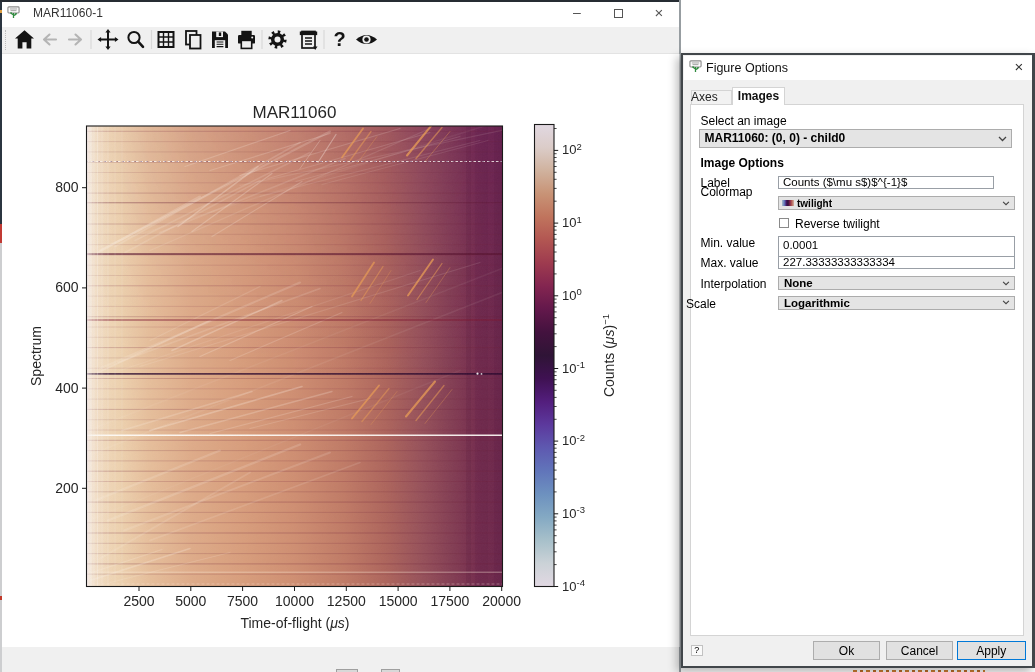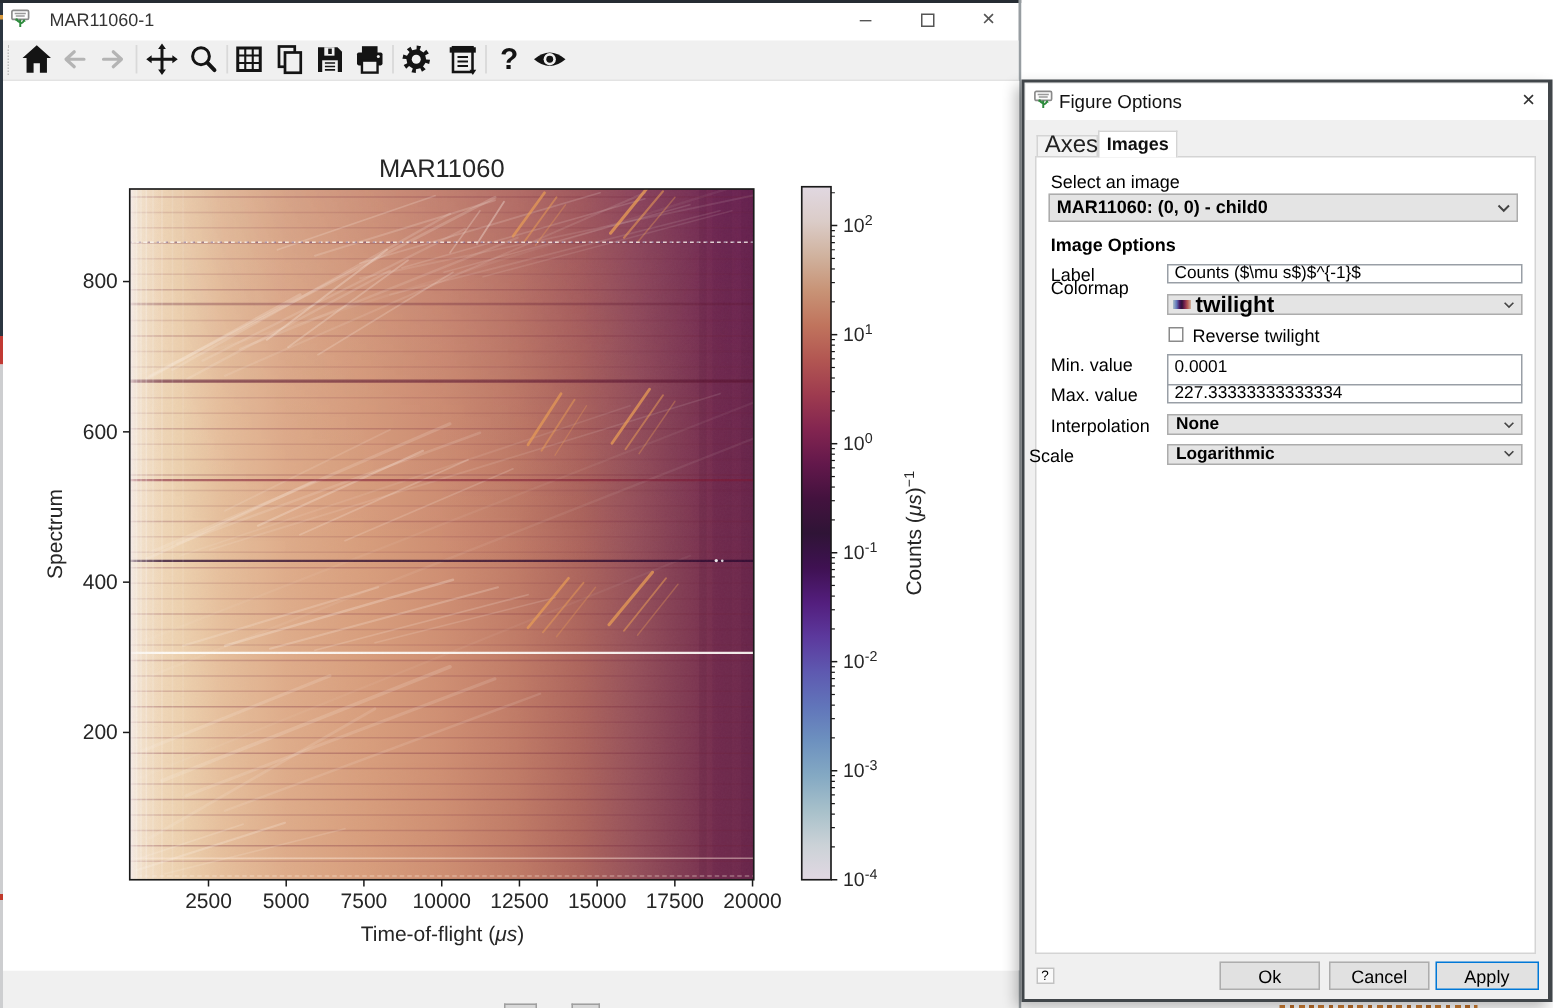--- a/index.html
+++ b/index.html
@@ -396,7 +396,7 @@
 <div class="abs" style="left:1012px;top:59px;width:14px;height:16px;color:#333;font-size:15px;text-align:center;line-height:16px">×</div>
 
 <div class="abs" style="left:691px;top:89.5px;width:41px;height:14px;background:#f2f2f2;border:1px solid #d4d4d4;border-bottom:none"></div>
-<div class="abs" style="left:691px;top:89.5px;width:41px;height:14px;font-size:16px;color:#222;text-align:right;line-height:14px">Axes</div>
+<div class="abs" style="left:691px;top:89.5px;width:41px;height:14px;font-size:12px;color:#222;text-align:left;line-height:14px">Axes</div>
 <div class="abs" style="left:690px;top:103.5px;width:333.5px;height:532px;background:#fff;border:1px solid #d4d4d4"></div>
 <div class="abs" style="left:732px;top:87px;width:53px;height:17.5px;background:#fff;border:1px solid #d4d4d4;border-bottom:none"></div>
 <div class="abs" style="left:732px;top:89px;width:53px;height:14px;font-size:12px;font-weight:600;color:#111;text-align:center;line-height:14px">Images</div>

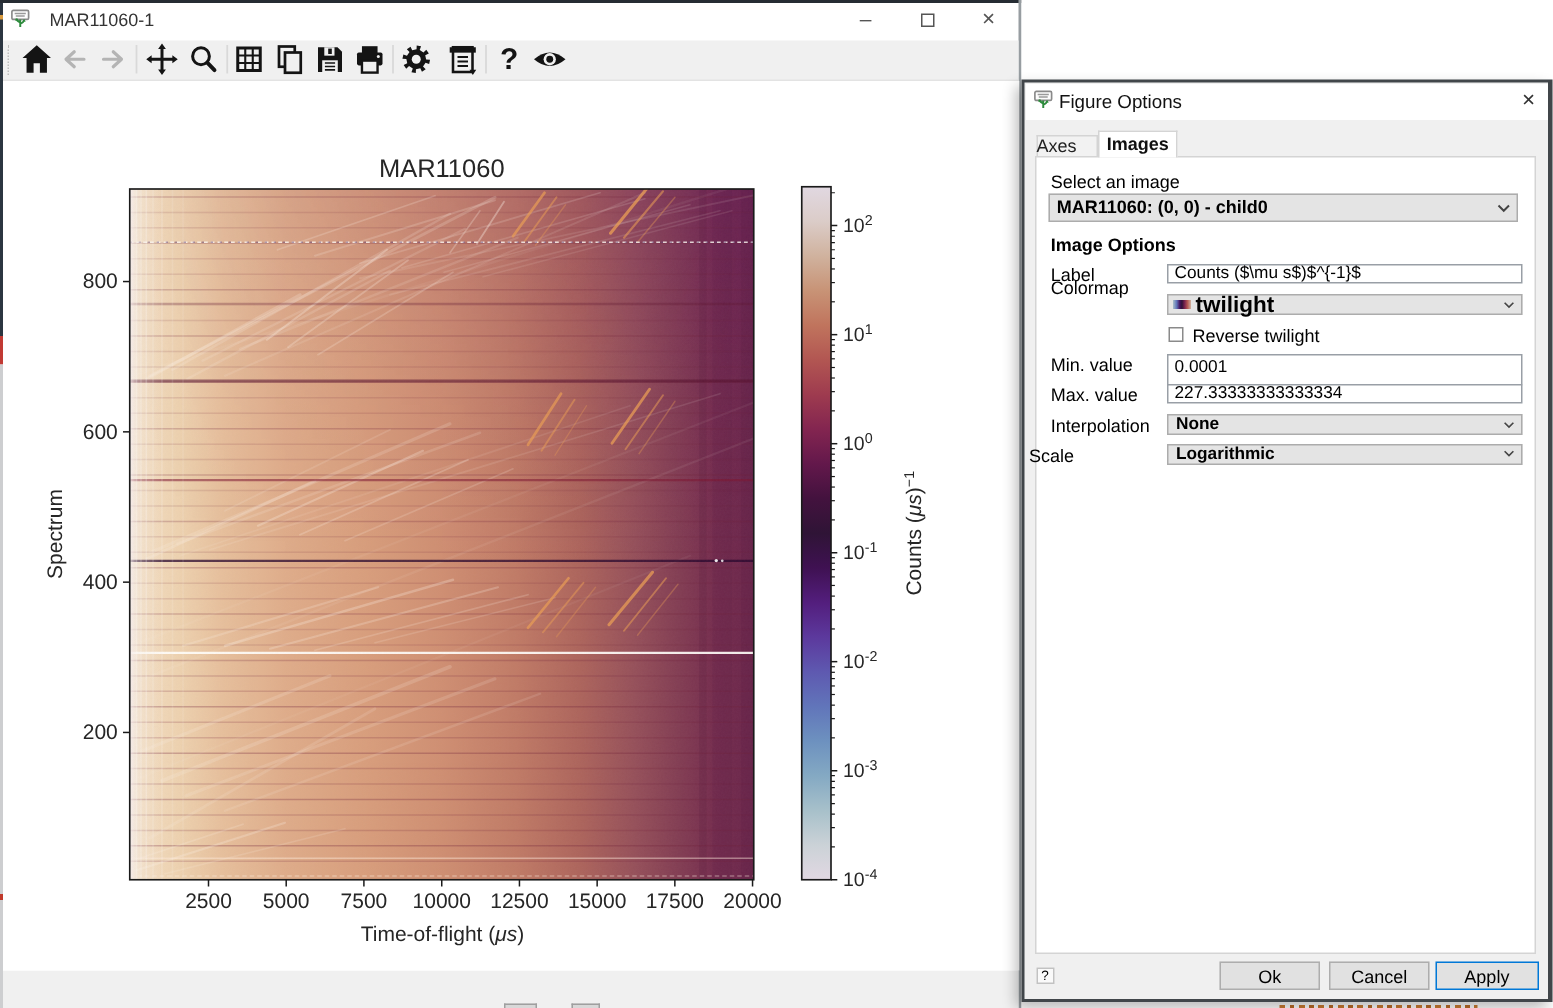--- a/index.html
+++ b/index.html
@@ -409,7 +409,7 @@
 <div class="lbl" style="left:700.5px;top:156px;font-weight:700">Image Options</div>
 
 <div class="lbl" style="left:700.5px;top:176px">Label</div>
-<div class="inp" style="left:778px;top:175.6px;width:237px;height:13.8px">Counts ($\mu s$)$^{-1}$</div>
+<div class="inp" style="left:778px;top:175.6px;width:216px;height:13.8px">Counts ($\mu s$)$^{-1}$</div>
 
 <div class="lbl" style="left:700.5px;top:185px">Colormap</div>
 <div class="cmb" style="left:778px;top:196.2px;width:237px;height:14px;font-size:15px;padding-left:18px">twilight</div>

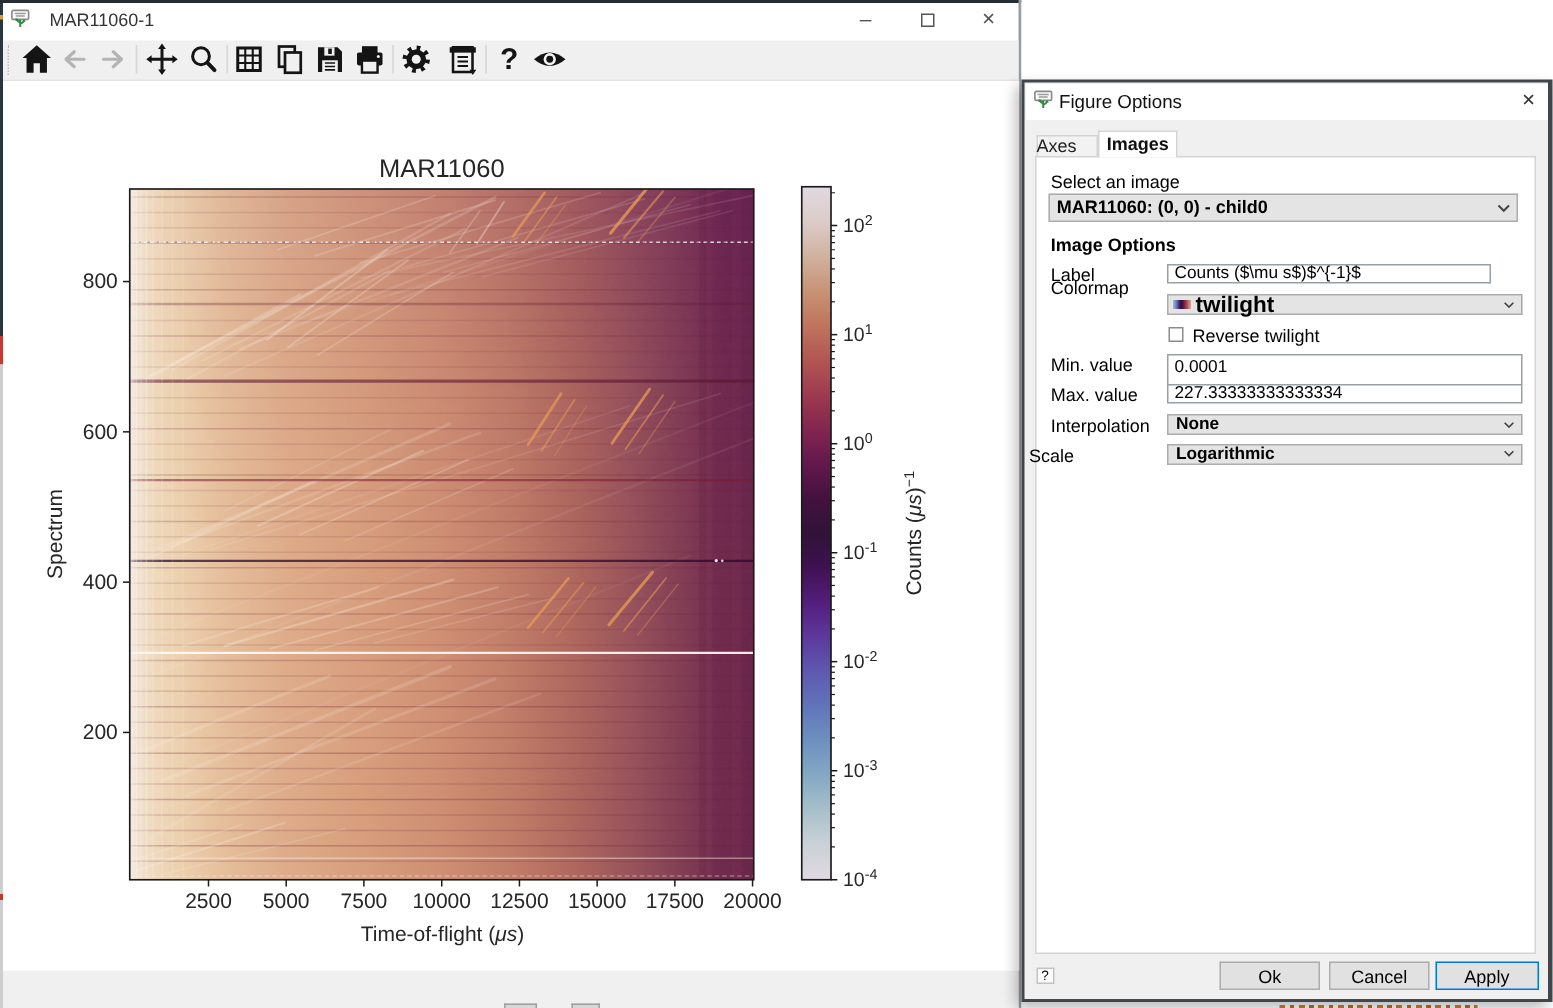--- a/index.html
+++ b/index.html
@@ -412,7 +412,7 @@
 <div class="inp" style="left:778px;top:175.6px;width:216px;height:13.8px">Counts ($\mu s$)$^{-1}$</div>
 
 <div class="lbl" style="left:700.5px;top:185px">Colormap</div>
-<div class="cmb" style="left:778px;top:196.2px;width:237px;height:14px;font-size:15px;padding-left:18px">twilight</div>
+<div class="cmb" style="left:778px;top:196.2px;width:237px;height:14px;font-size:10px;padding-left:18px">twilight</div>
 <svg style="position:absolute;left:782px;top:199.5px" width="12" height="6.5" viewBox="0 0 12 6.5">
     <defs>
       <linearGradient id="sw" x1="0" y1="0" x2="1" y2="0">

